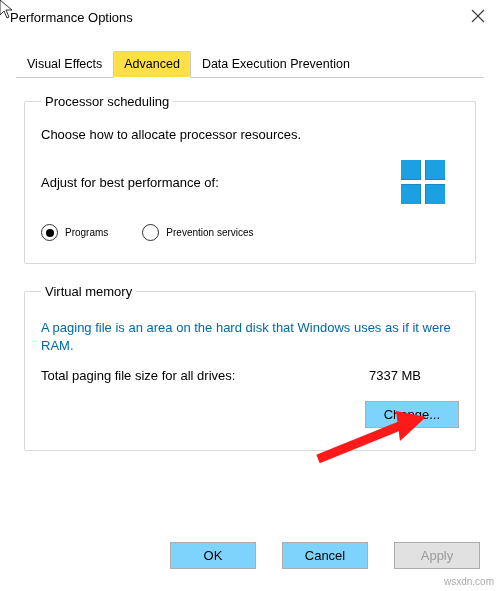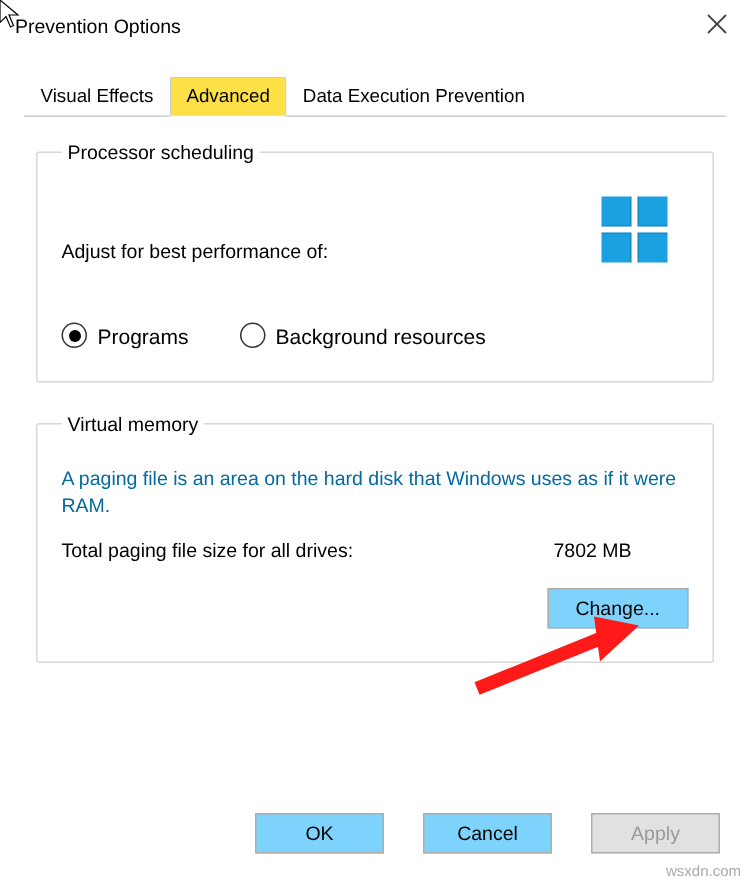--- a/index.html
+++ b/index.html
@@ -47,7 +47,7 @@
 </svg>
 
 <div class="titlebar">
-  <span class="title">Prevention Options</span>
+  <span class="title">Performance Options</span>
   <svg class="close-x" viewBox="0 0 16 16">
     <line x1="2" y1="2" x2="14" y2="14" stroke="#444" stroke-width="1.2"></line>
     <line x1="14" y1="2" x2="2" y2="14" stroke="#444" stroke-width="1.2"></line>

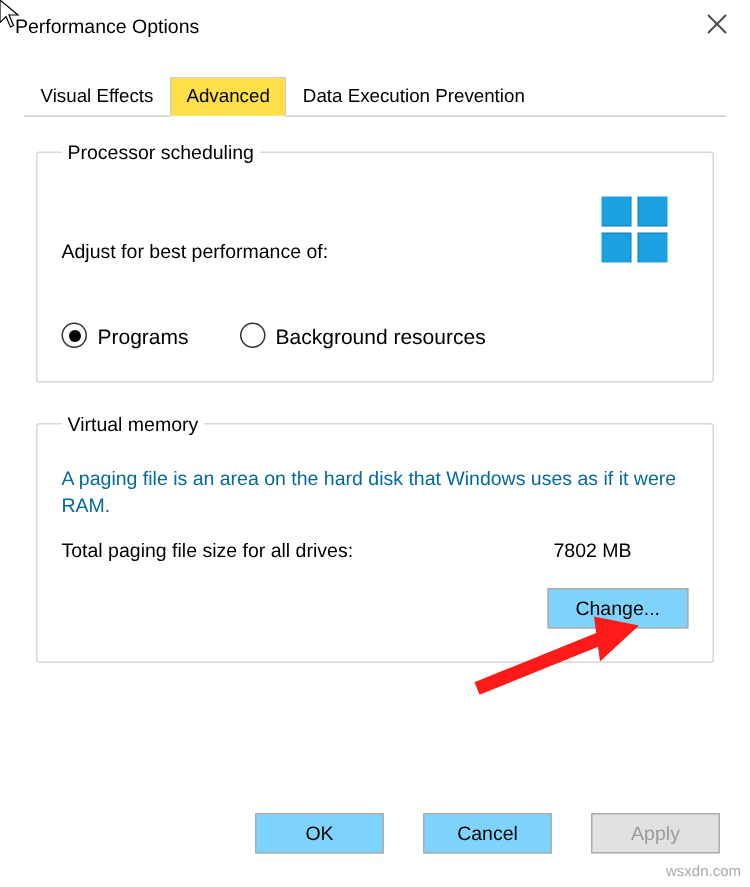--- a/index.html
+++ b/index.html
@@ -64,6 +64,7 @@
 
   <fieldset>
     <legend>Processor scheduling</legend>
+    <div class="info">Choose how to allocate processor resources.</div>
     <div class="adjust-row">
       <span class="adjust-label">Adjust for best performance of:</span>
       <div class="logo">

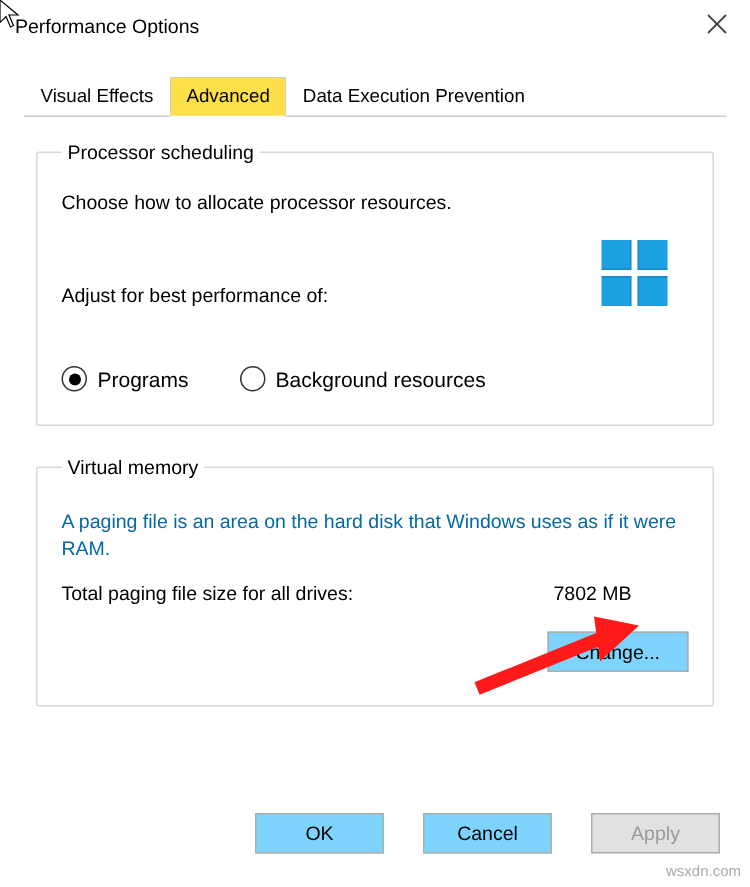--- a/index.html
+++ b/index.html
@@ -16,7 +16,7 @@
     fieldset { border: 1px solid #d8d8d8; margin: 0 0 20px 0; padding: 14px 16px 22px 16px; border-radius: 2px; }
     legend { font-size: 13px; color: #000; padding: 0 4px; }
     .info { font-size: 13px; color: #000; margin: 4px 0 18px 0; }
-    .adjust-row { display: flex; align-items: flex-end; margin: 8px 0 20px 0; }
+    .adjust-row { display: flex; align-items: center; margin: 8px 0 20px 0; }
     .adjust-label { font-size: 13px; flex: 1; }
     .logo { width: 44px; height: 44px; margin-right: 14px; position: relative; }
     .logo .sq { position: absolute; width: 20px; height: 20px; background: #1ba1e2; }

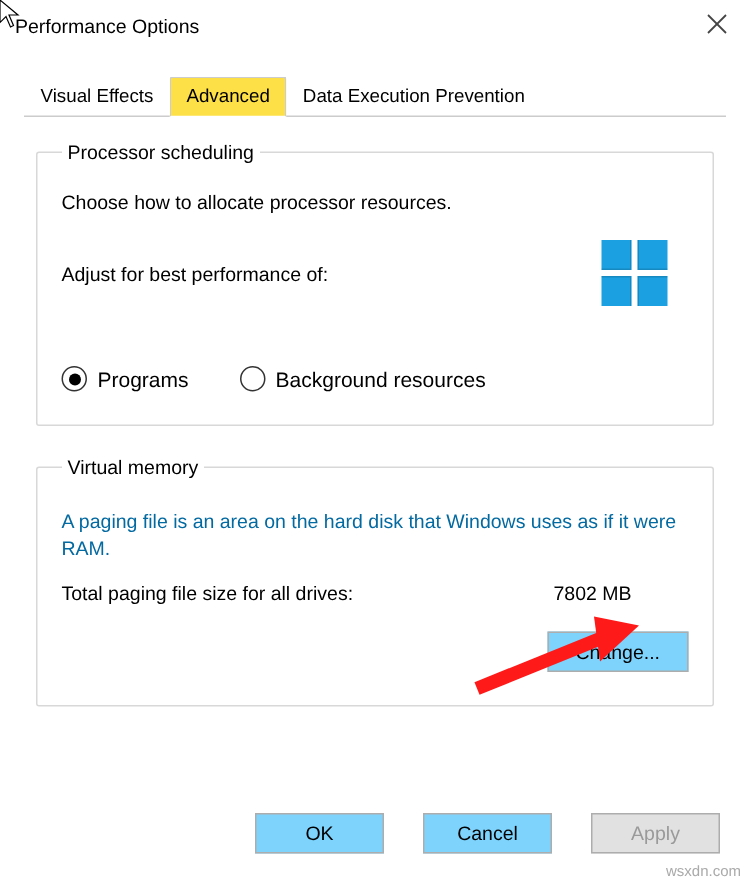--- a/index.html
+++ b/index.html
@@ -25,7 +25,7 @@
     .logo .bl { left: 0; bottom: 0; border-right: 1px solid rgba(0,0,0,0.15); border-top: 1px solid rgba(0,0,0,0.15);}
     .logo .br { right: 0; bottom: 0; border-left: 1px solid rgba(0,0,0,0.15); border-top: 1px solid rgba(0,0,0,0.15);}
     .radios { display: flex; gap: 34px; margin-top: 6px; }
-    .radio-item { display: flex; align-items: center; gap: 7px; font-size: 14px; cursor: pointer; margin-top: 20px; }
+    .radio-item { display: flex; align-items: center; gap: 7px; font-size: 10px; cursor: pointer; }
     .radio { width: 17px; height: 17px; border: 1px solid #333; border-radius: 50%; position: relative; flex-shrink: 0; }
     .radio.checked::after { content: ''; position: absolute; left: 3.5px; top: 3.5px; width: 8px; height: 8px; background: #000; border-radius: 50%; }
     .vm-desc { font-size: 13px; color: #0369a1; margin: 6px 0 14px 0; line-height: 1.35; }

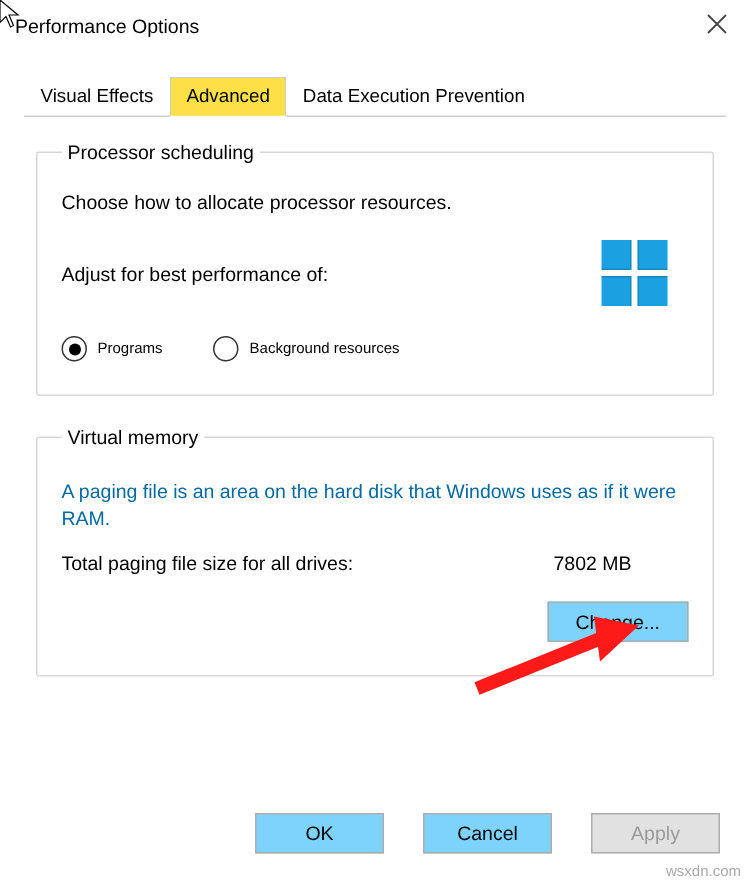--- a/index.html
+++ b/index.html
@@ -81,7 +81,7 @@
       </label>
       <label class="radio-item">
         <span class="radio"></span>
-        <span>Background resources</span>
+        <span>Prevention services</span>
       </label>
     </div>
   </fieldset>

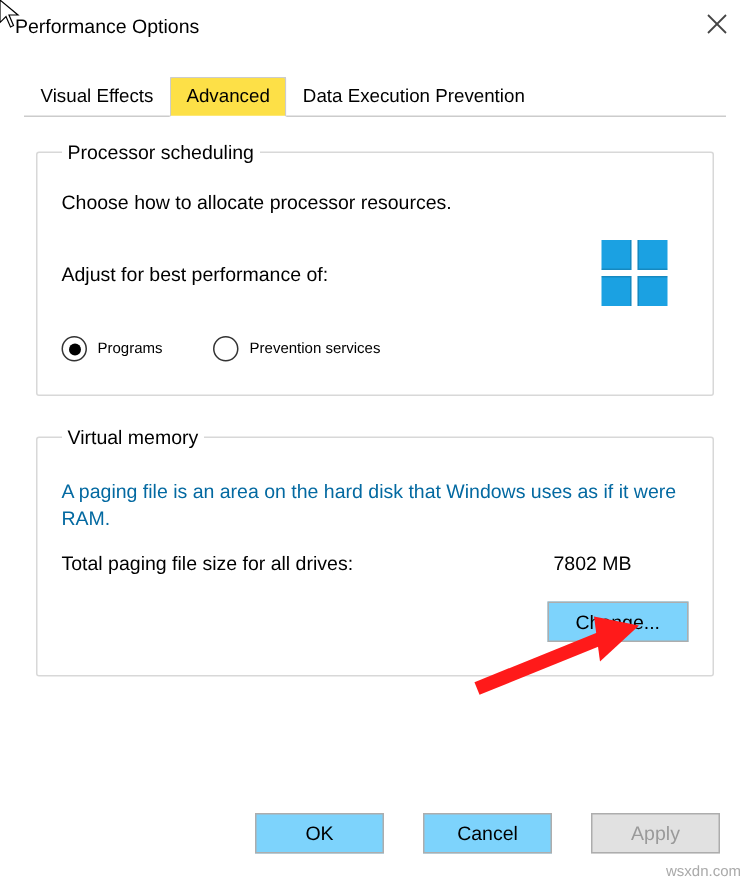--- a/index.html
+++ b/index.html
@@ -91,7 +91,7 @@
     <div class="vm-desc">A paging file is an area on the hard disk that Windows uses as if it were RAM.</div>
     <div class="vm-row">
       <span class="lbl">Total paging file size for all drives:</span>
-      <span class="val">7802 MB</span>
+      <span class="val">7337 MB</span>
     </div>
     <div class="change-row">
       <button class="btn">Change...</button>

